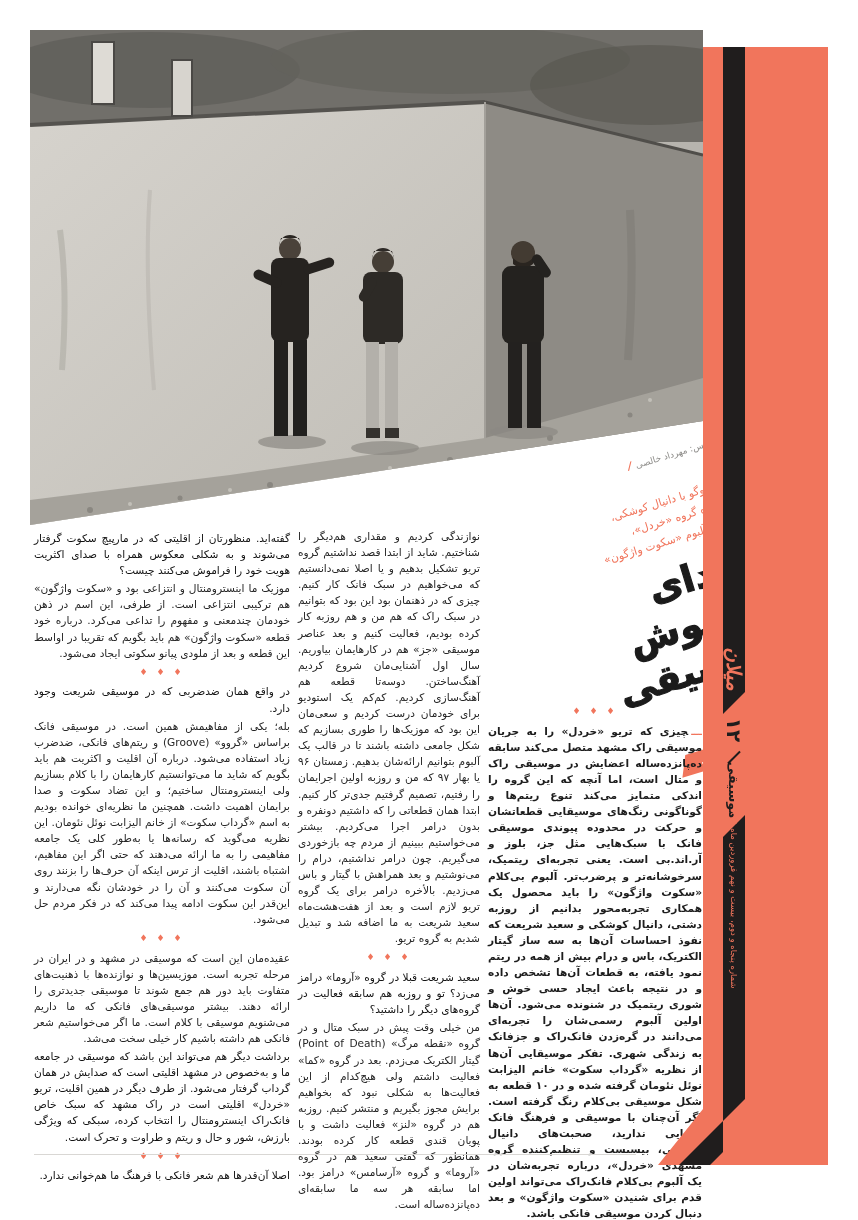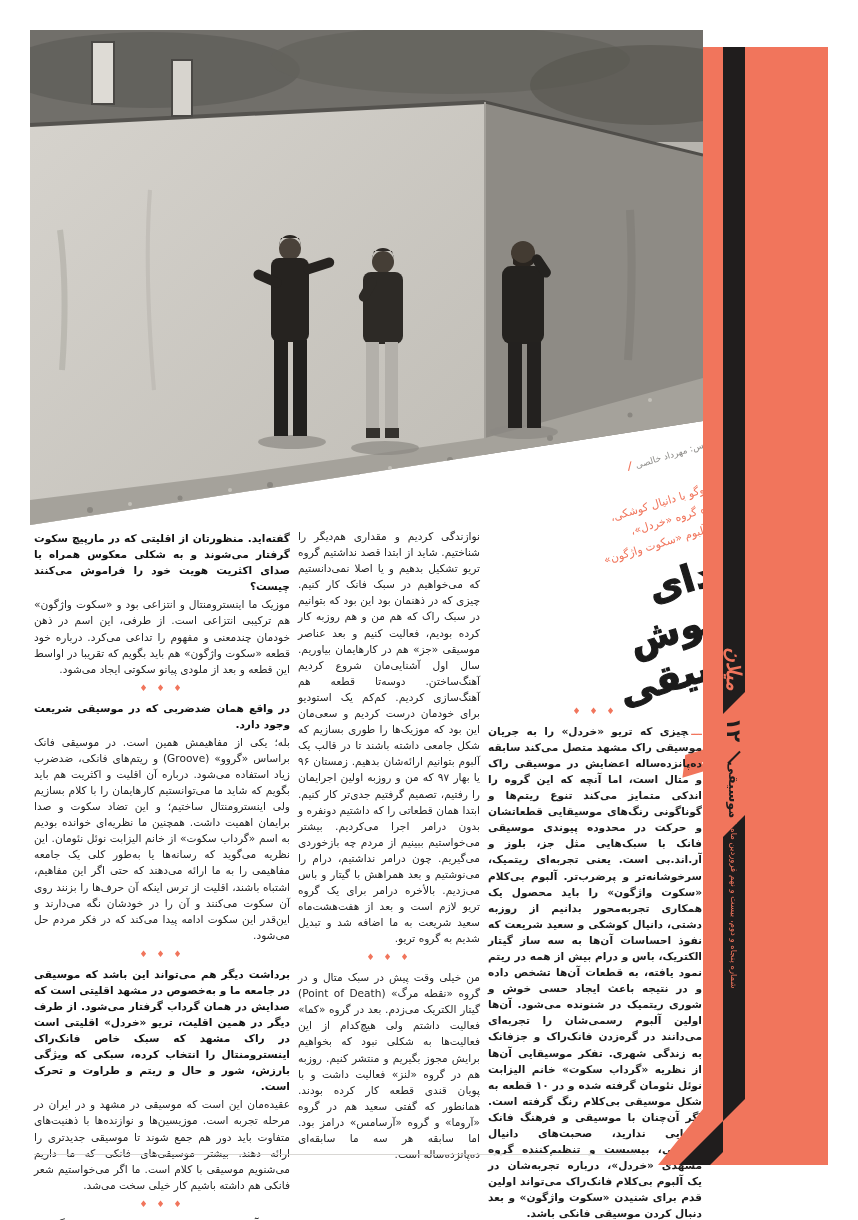--- a/index.html
+++ b/index.html
@@ -34,7 +34,7 @@
   #col-middle{left:298px;top:528px;width:182px;}
   #col-left{left:34px;top:528px;width:256px;}
   .block{margin:0 0 2px 0;}
-  .question{font-weight:bold;color:#121212;margin-top:2px;}
+  .question{font-weight:normal;color:#121212;margin-top:2px;}
   .intro{font-weight:bold;color:#1d1d1d;}
   .diamonds{color:#F1755C;text-align:center;font-size:9px;letter-spacing:3px;
     margin:5px 0 4px 0;}

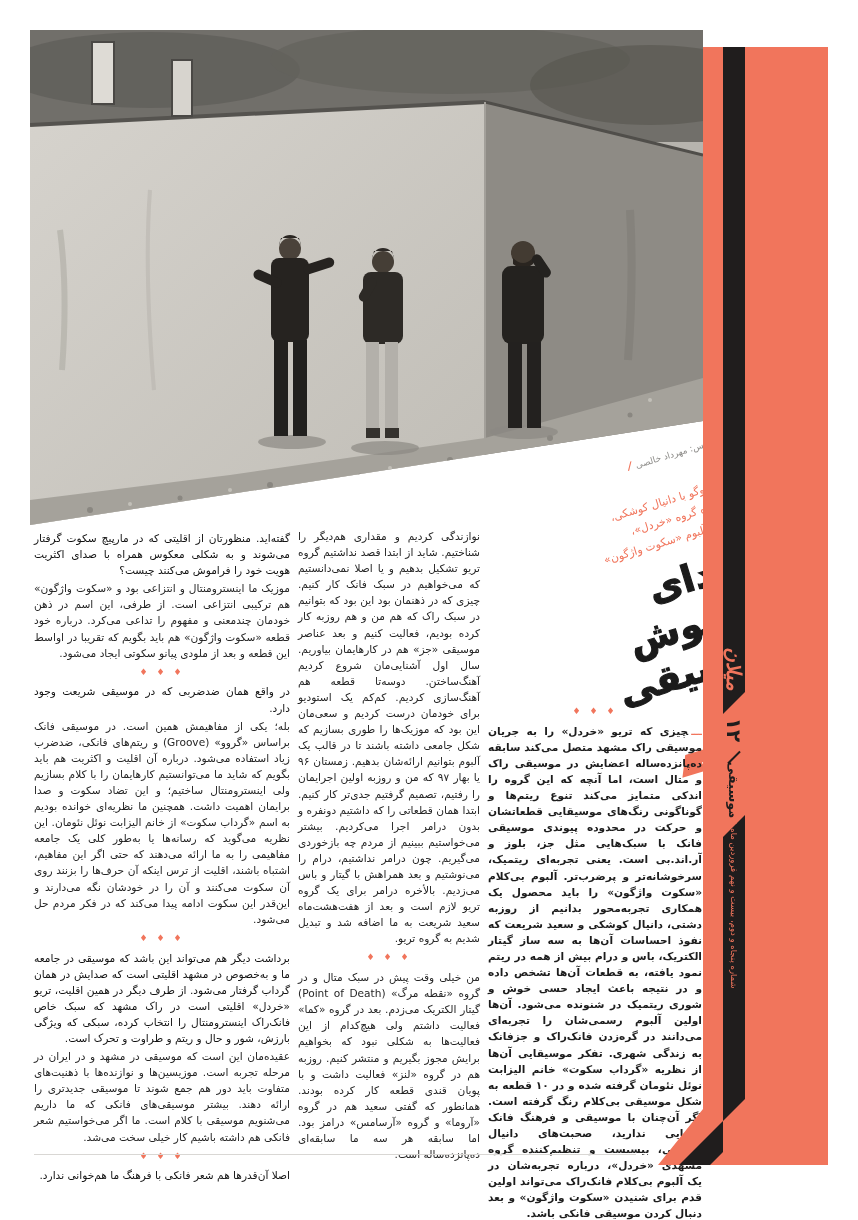--- a/index.html
+++ b/index.html
@@ -177,6 +177,7 @@
 <div class="abs col" id="col-middle">
     <div class="block answer">نوازندگی کردیم و مقداری هم‌دیگر را شناختیم. شاید از ابتدا قصد نداشتیم گروه تریو تشکیل بدهیم و یا اصلا نمی‌دانستیم که می‌خواهیم در سبک فانک کار کنیم. چیزی که در ذهنمان بود این بود که بتوانیم در سبک راک که هم من و هم روزبه کار کرده بودیم، فعالیت کنیم و بعد عناصر موسیقی «جز» هم در کارهایمان بیاوریم. سال اول آشنایی‌مان شروع کردیم آهنگ‌ساختن. دوسه‌تا قطعه هم آهنگ‌سازی کردیم. کم‌کم یک استودیو برای خودمان درست کردیم و سعی‌مان این بود که موزیک‌ها را طوری بسازیم که شکل جامعی داشته باشند تا در قالب یک آلبوم بتوانیم ارائه‌شان بدهیم. زمستان ۹۶ یا بهار ۹۷ که من و روزبه اولین اجرایمان را رفتیم، تصمیم گرفتیم جدی‌تر کار کنیم. ابتدا همان قطعاتی را که داشتیم دونفره و بدون درامر اجرا می‌کردیم. بیشتر می‌خواستیم ببینیم از مردم چه بازخوردی می‌گیریم. چون درامر نداشتیم، درام را می‌نوشتیم و بعد همراهش با گیتار و باس می‌زدیم. بالأخره درامر برای یک گروه تریو لازم است و بعد از هفت‌هشت‌ماه سعید شریعت به ما اضافه شد و تبدیل شدیم به گروه تریو.</div>
     <div class="block diamonds">♦ ♦ ♦</div>
+    <div class="block question">سعید شریعت قبلا در گروه «آروما» درامز می‌زد؟ تو و روزبه هم سابقه فعالیت در گروه‌های دیگر را داشتید؟</div>
     <div class="block answer">من خیلی وقت پیش در سبک متال و در گروه «نقطه مرگ» (Point of Death) گیتار الکتریک می‌زدم. بعد در گروه «کما» فعالیت داشتم ولی هیچ‌کدام از این فعالیت‌ها به شکلی نبود که بخواهیم برایش مجوز بگیریم و منتشر کنیم. روزبه هم در گروه «لنز» فعالیت داشت و با پویان قندی قطعه کار کرده بودند. همانطور که گفتی سعید هم در گروه «آروما» و گروه «آرسامس» درامز بود. اما سابقه هر سه ما سابقه‌ای ده‌پانزده‌ساله است.</div>
   </div>
 <div class="abs col" id="col-left">

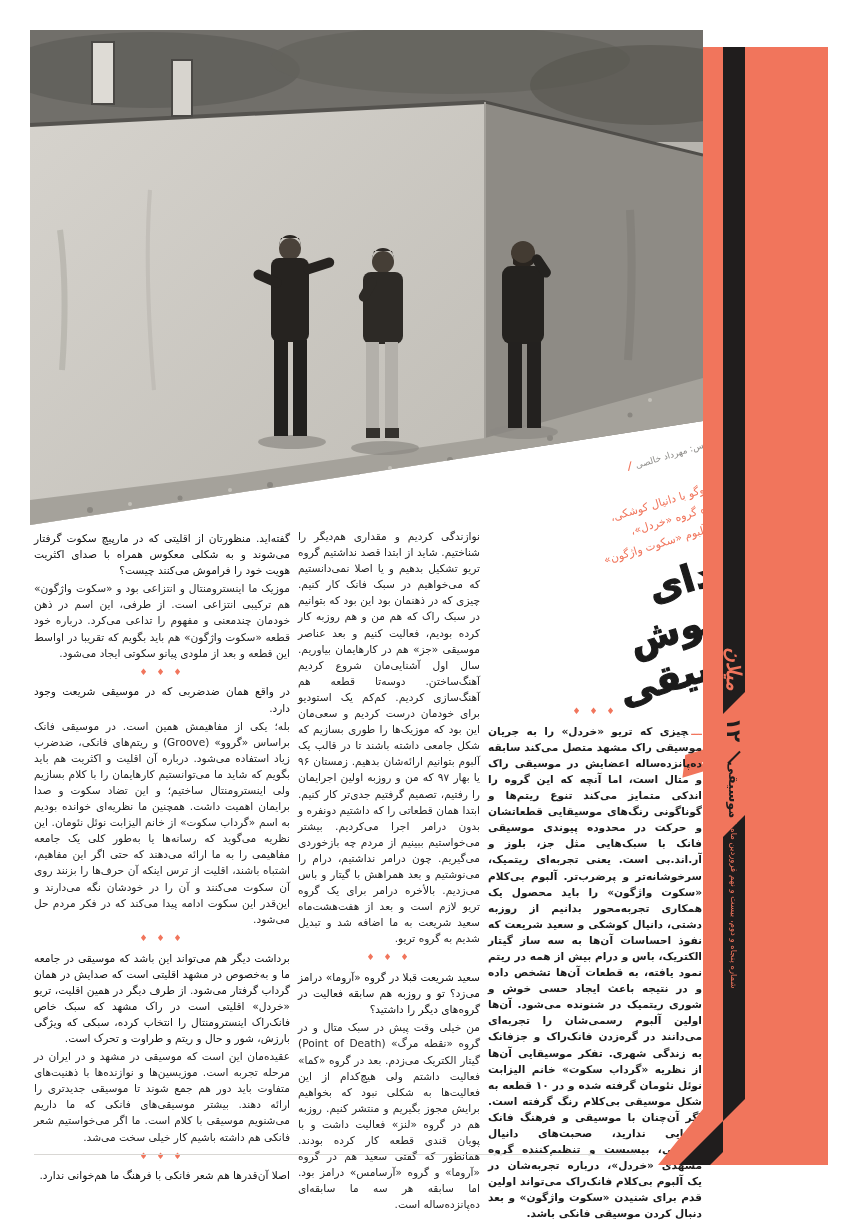--- a/index.html
+++ b/index.html
@@ -187,8 +187,8 @@
     <div class="block question">در واقع همان ضدضربی که در موسیقی شریعت وجود دارد.</div>
     <div class="block answer">بله؛ یکی از مفاهیمش همین است. در موسیقی فانک براساس «گروو» (Groove) و ریتم‌های فانکی، ضدضرب زیاد استفاده می‌شود. درباره آن اقلیت و اکثریت هم باید بگویم که شاید ما می‌توانستیم کارهایمان را با کلام بسازیم ولی اینسترومنتال ساختیم؛ و این تضاد سکوت و صدا برایمان اهمیت داشت. همچنین ما نظریه‌ای خوانده بودیم به اسم «گرداب سکوت» از خانم الیزابت نوئل نئومان. این نظریه می‌گوید که رسانه‌ها یا به‌طور کلی یک جامعه مفاهیمی را به ما ارائه می‌دهند که حتی اگر این مفاهیم، اشتباه باشند، اقلیت از ترس اینکه آن حرف‌ها را بزنند روی آن سکوت می‌کنند و آن را در خودشان نگه می‌دارند و این‌قدر این سکوت ادامه پیدا می‌کند که در فکر مردم حل می‌شود.</div>
     <div class="block diamonds">♦ ♦ ♦</div>
+    <div class="block answer">عقیده‌مان این است که موسیقی در مشهد و در ایران در مرحله تجربه است. موزیسین‌ها و نوازنده‌ها با ذهنیت‌های متفاوت باید دور هم جمع شوند تا موسیقی جدیدتری را ارائه دهند. بیشتر موسیقی‌های فانکی که ما داریم می‌شنویم موسیقی با کلام است. ما اگر می‌خواستیم شعر فانکی هم داشته باشیم کار خیلی سخت می‌شد.</div>
     <div class="block question">برداشت دیگر هم می‌تواند این باشد که موسیقی در جامعه ما و به‌خصوص در مشهد اقلیتی است که صدایش در همان گرداب گرفتار می‌شود. از طرف دیگر در همین اقلیت، تریو «خردل» اقلیتی است در راک مشهد که سبک خاص فانک‌راک اینسترومنتال را انتخاب کرده، سبکی که ویژگی بارزش، شور و حال و ریتم و طراوت و تحرک است.</div>
-    <div class="block answer">عقیده‌مان این است که موسیقی در مشهد و در ایران در مرحله تجربه است. موزیسین‌ها و نوازنده‌ها با ذهنیت‌های متفاوت باید دور هم جمع شوند تا موسیقی جدیدتری را ارائه دهند. بیشتر موسیقی‌های فانکی که ما داریم می‌شنویم موسیقی با کلام است. ما اگر می‌خواستیم شعر فانکی هم داشته باشیم کار خیلی سخت می‌شد.</div>
     <div class="block diamonds">♦ ♦ ♦</div>
     <div class="block question">اصلا آن‌قدرها هم شعر فانکی با فرهنگ ما هم‌خوانی ندارد.</div>
   </div>

